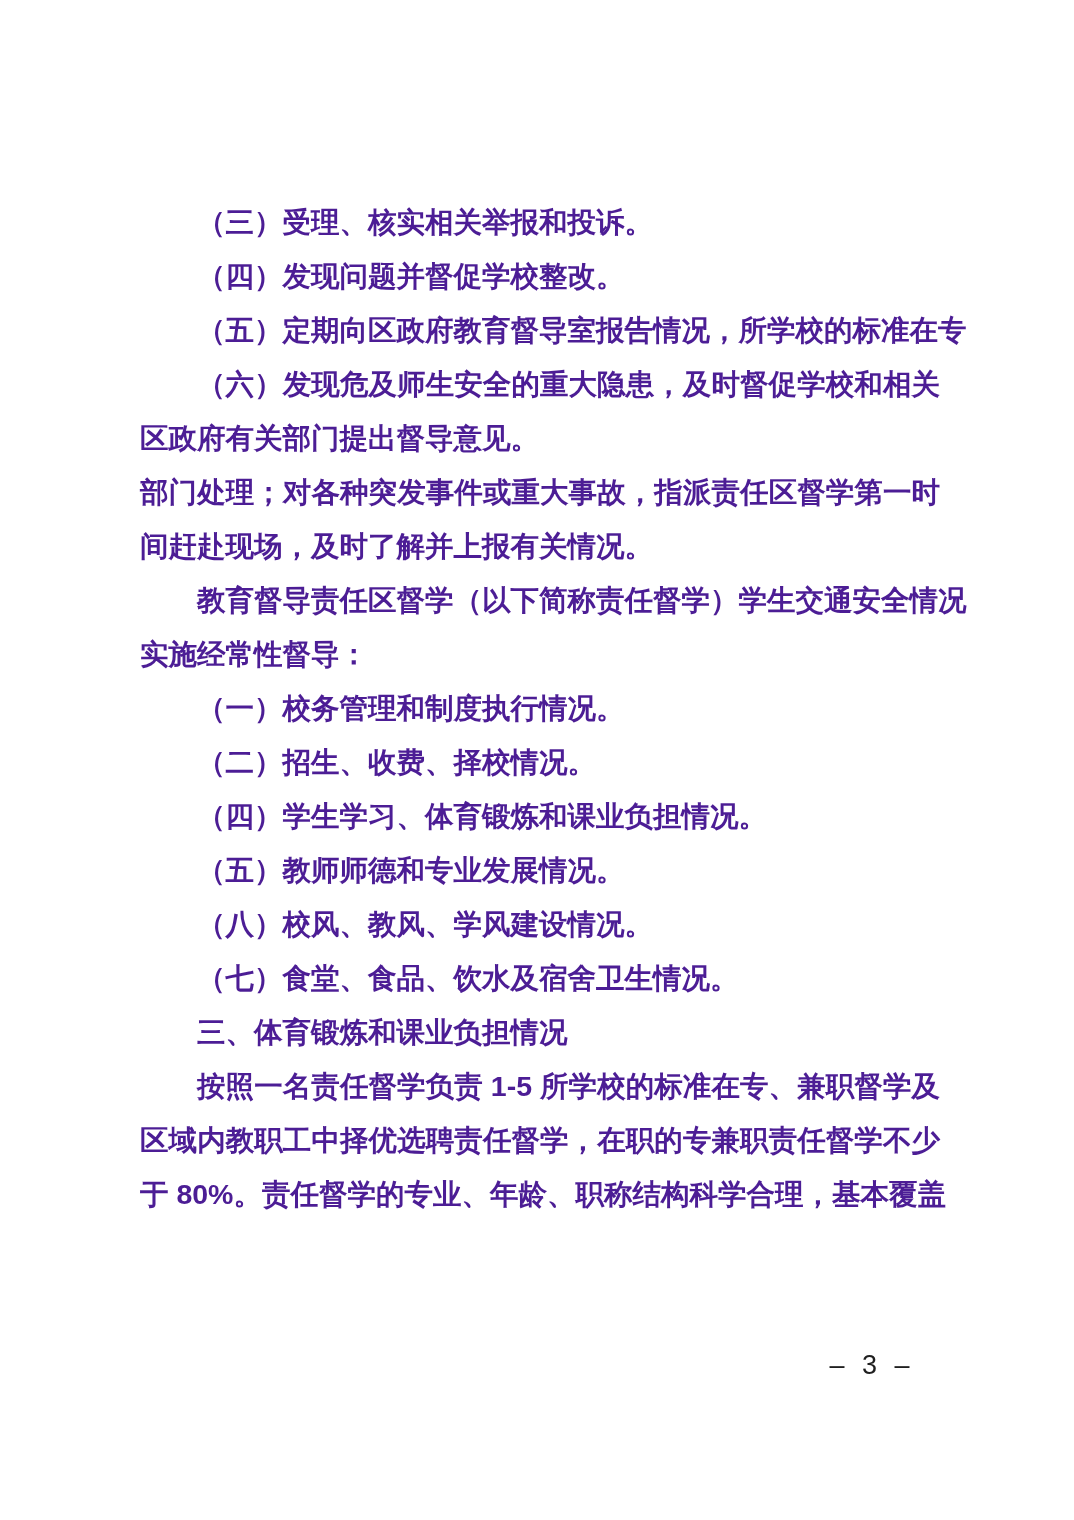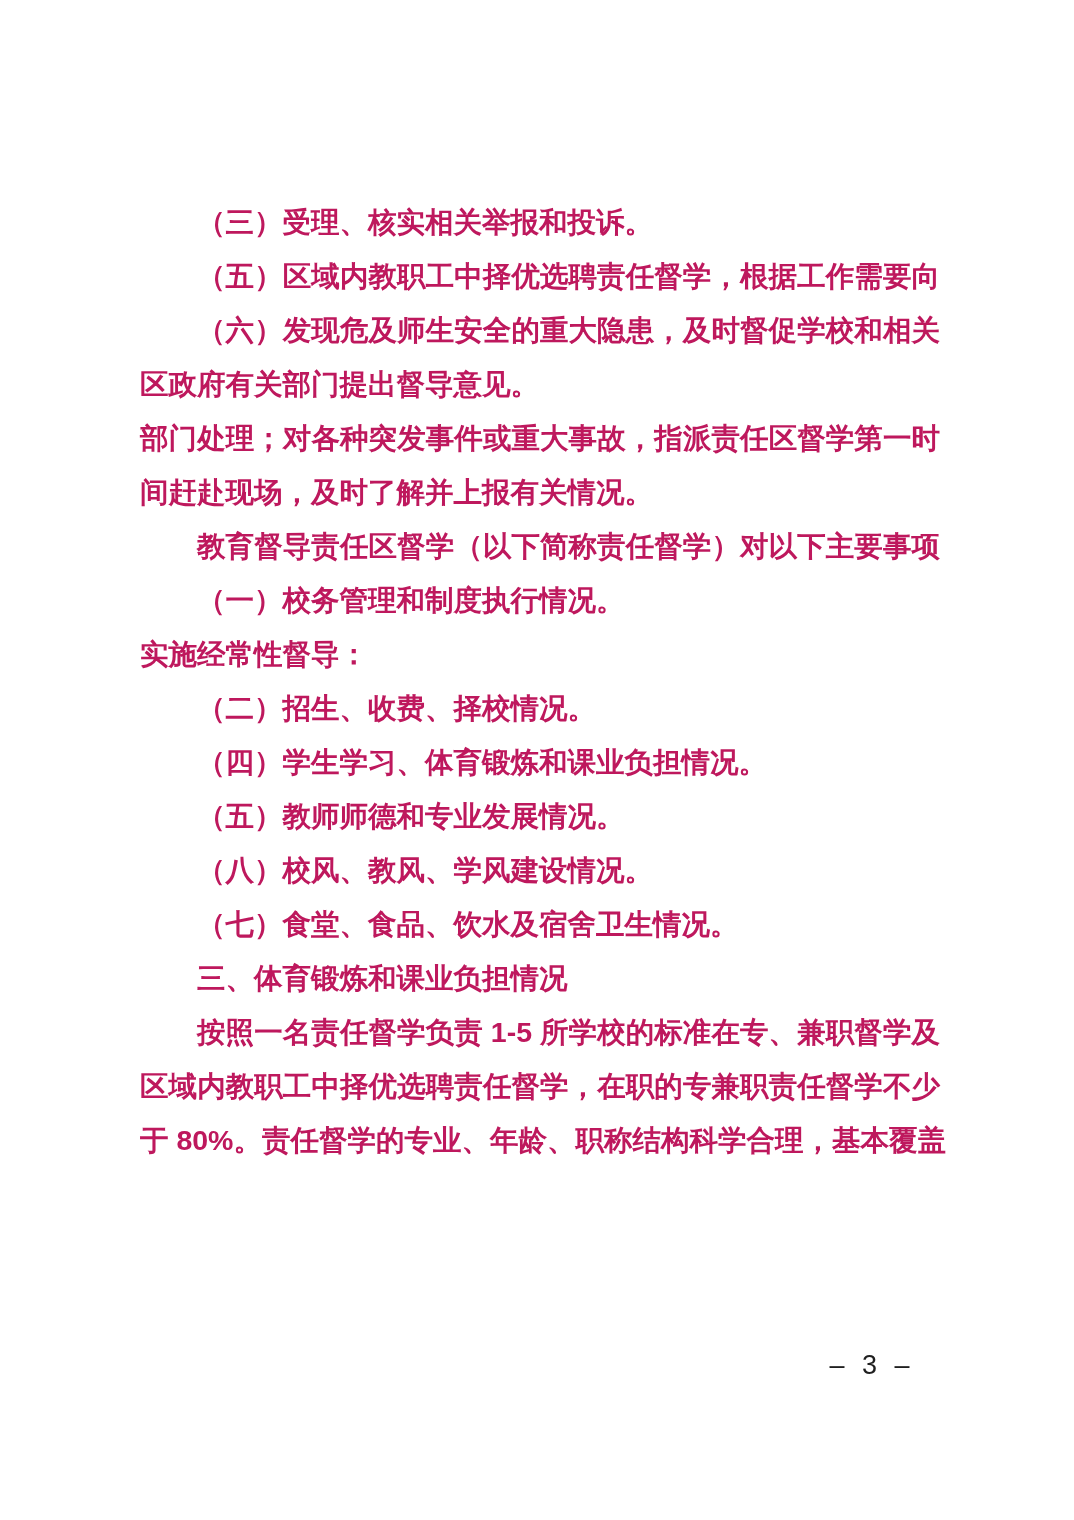--- a/index.html
+++ b/index.html
@@ -26,7 +26,7 @@
     line-height: 54px;
     font-size: 28.5px;
     font-weight: 600;
-    color: #be185d;
+    color: #4c1d95;
     letter-spacing: 0;
     white-space: nowrap;
     text-align: justify;

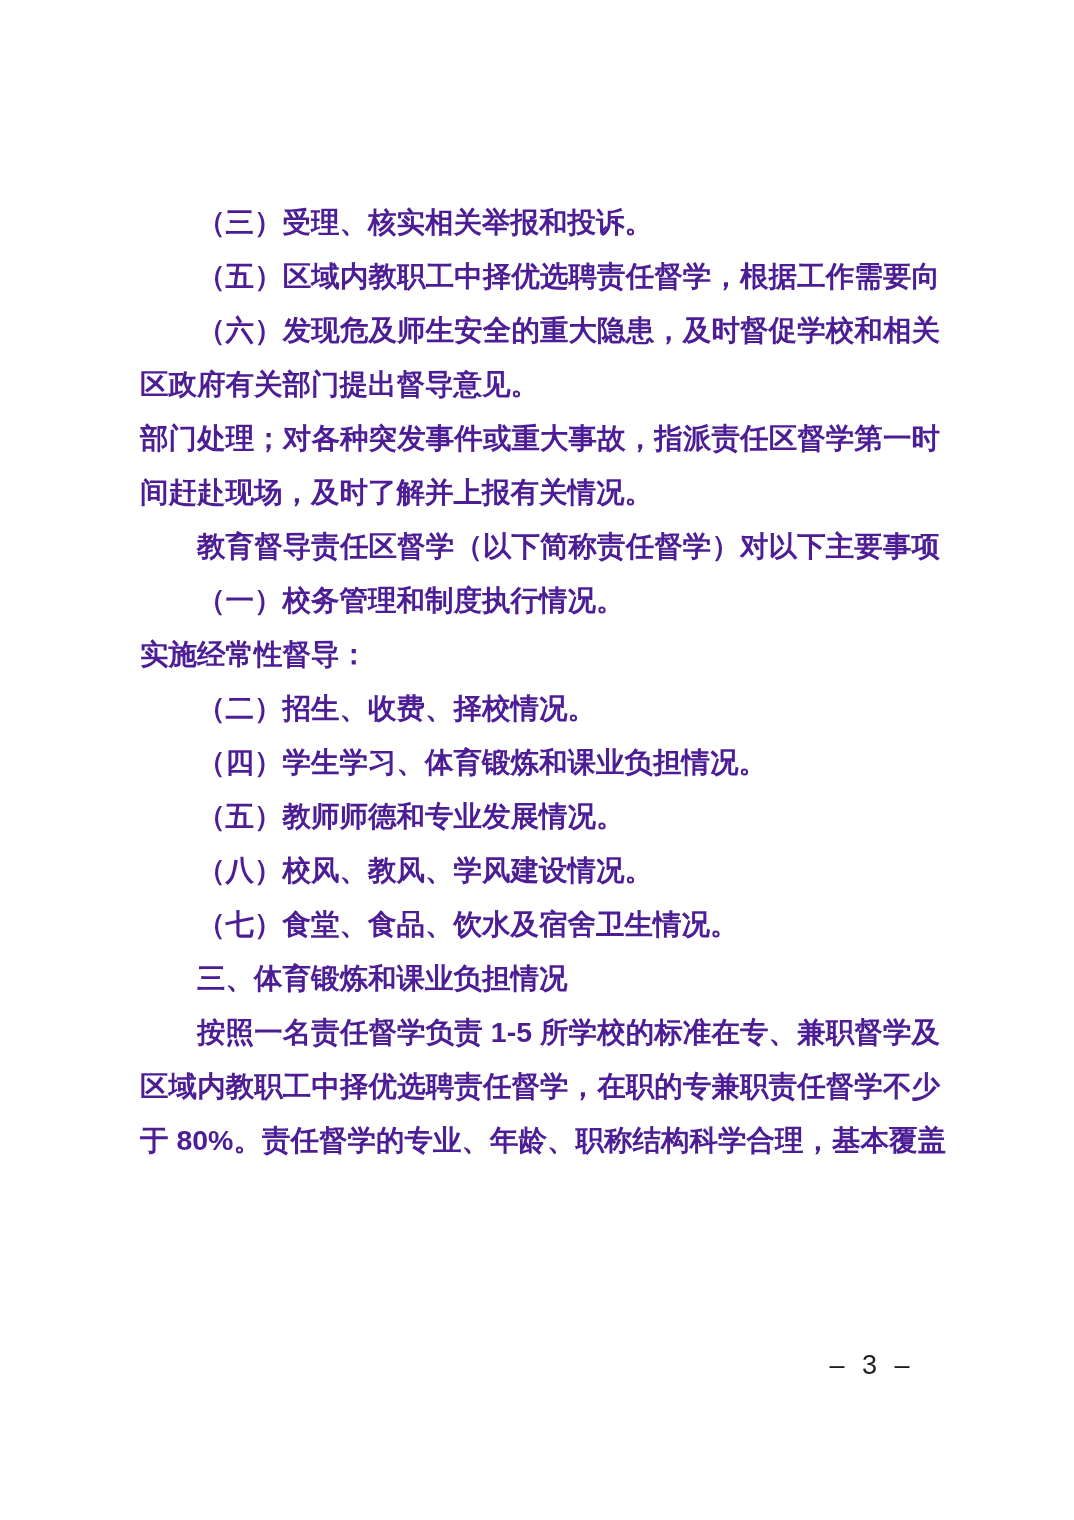--- a/index.html
+++ b/index.html
@@ -61,6 +61,7 @@
 <div class="page">
   <div class="content">
       <div class="line indent end">（三）受理、核实相关举报和投诉。</div>
+      <div class="line indent end">（四）发现问题并督促学校整改。</div>
       <div class="line indent">（五）区域内教职工中择优选聘责任督学，根据工作需要向</div>
       <div class="line indent">（六）发现危及师生安全的重大隐患，及时督促学校和相关</div>
       <div class="line end">区政府有关部门提出督导意见。</div>

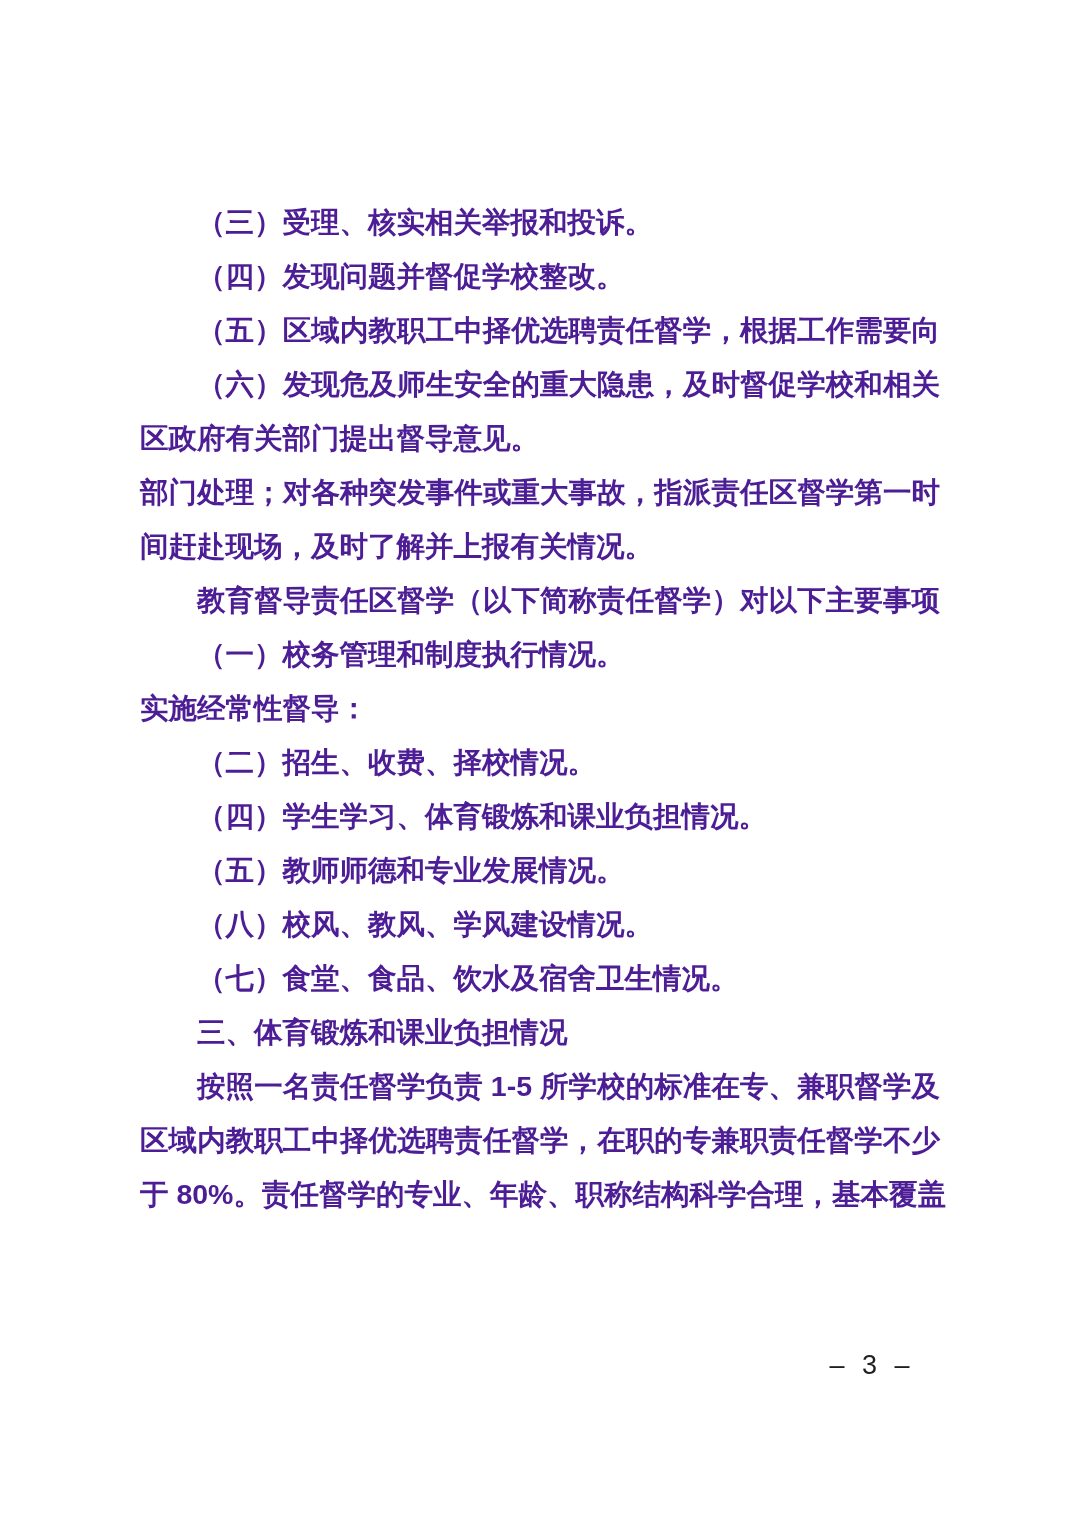--- a/index.html
+++ b/index.html
@@ -62,7 +62,7 @@
   <div class="content">
       <div class="line indent end">（三）受理、核实相关举报和投诉。</div>
       <div class="line indent end">（四）发现问题并督促学校整改。</div>
-      <div class="line indent">（五）区域内教职工中择优选聘责任督学，根据工作需要向</div>
+      <div class="line indent">（五）定期向区政府教育督导室报告情况，所学校的标准在专</div>
       <div class="line indent">（六）发现危及师生安全的重大隐患，及时督促学校和相关</div>
       <div class="line end">区政府有关部门提出督导意见。</div>
       <div class="line">部门处理；对各种突发事件或重大事故，指派责任区督学第一时</div>

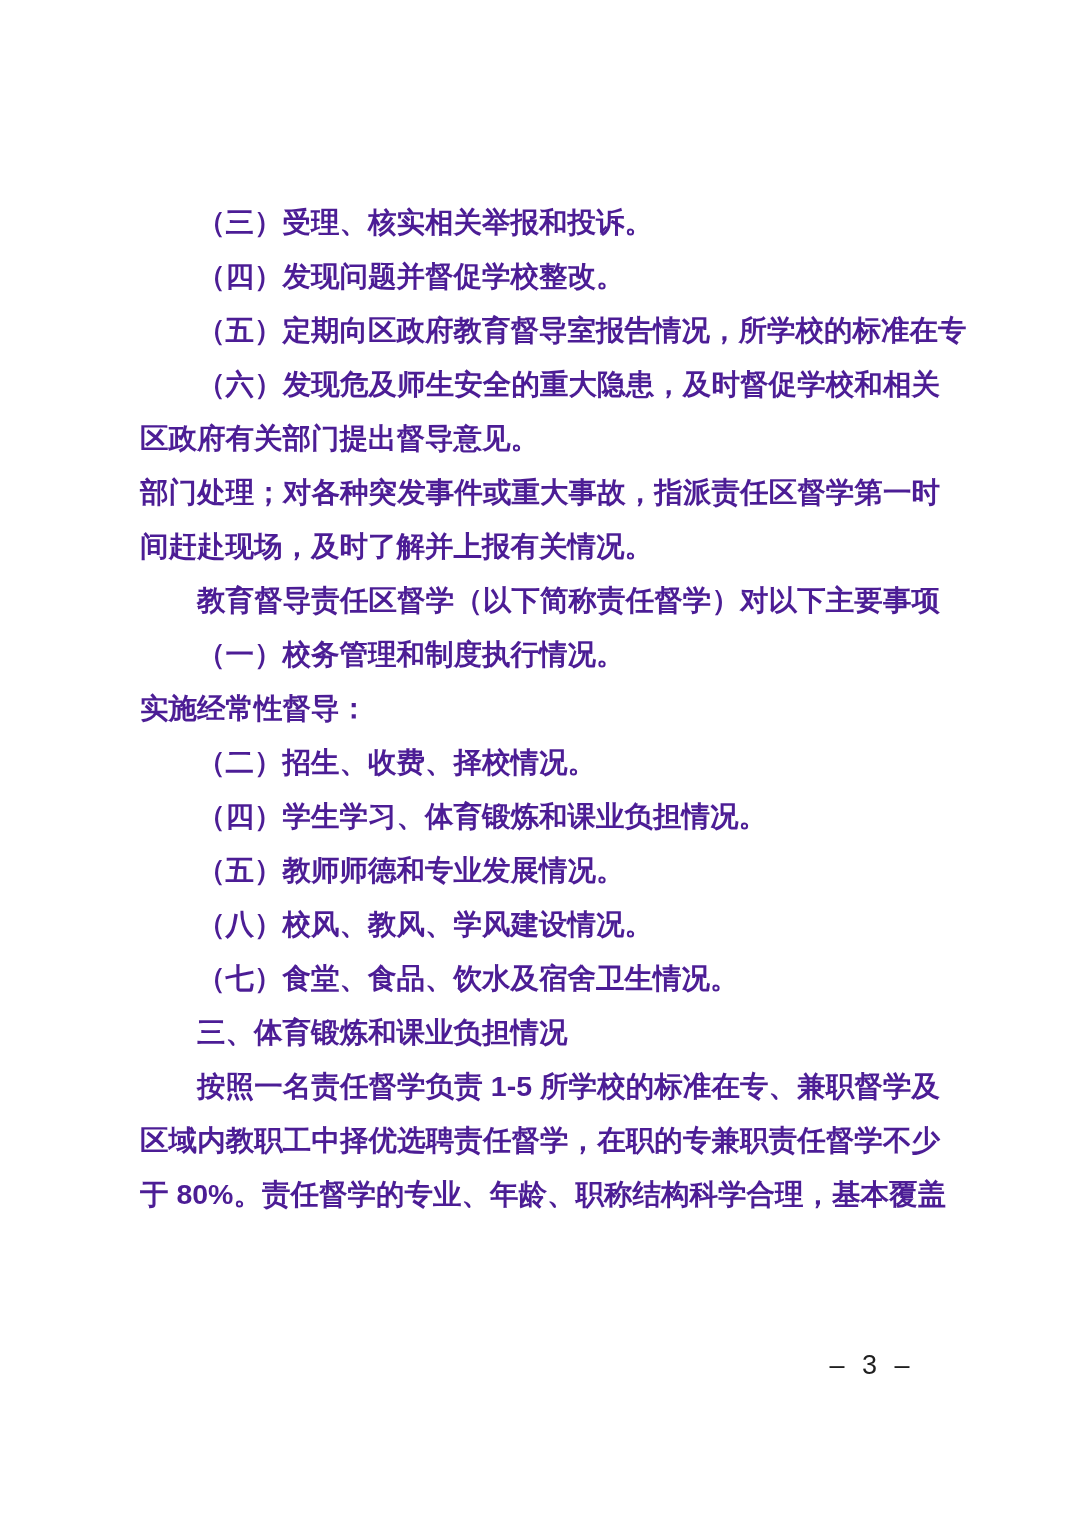--- a/index.html
+++ b/index.html
@@ -67,7 +67,7 @@
       <div class="line end">区政府有关部门提出督导意见。</div>
       <div class="line">部门处理；对各种突发事件或重大事故，指派责任区督学第一时</div>
       <div class="line end">间赶赴现场，及时了解并上报有关情况。</div>
-      <div class="line indent">教育督导责任区督学（以下简称责任督学）对以下主要事项</div>
+      <div class="line indent">教育督导责任区督学（以下简称责任督学）学生交通安全情况</div>
       <div class="line indent end">（一）校务管理和制度执行情况。</div>
       <div class="line end">实施经常性督导：</div>
       <div class="line indent end">（二）招生、收费、择校情况。</div>

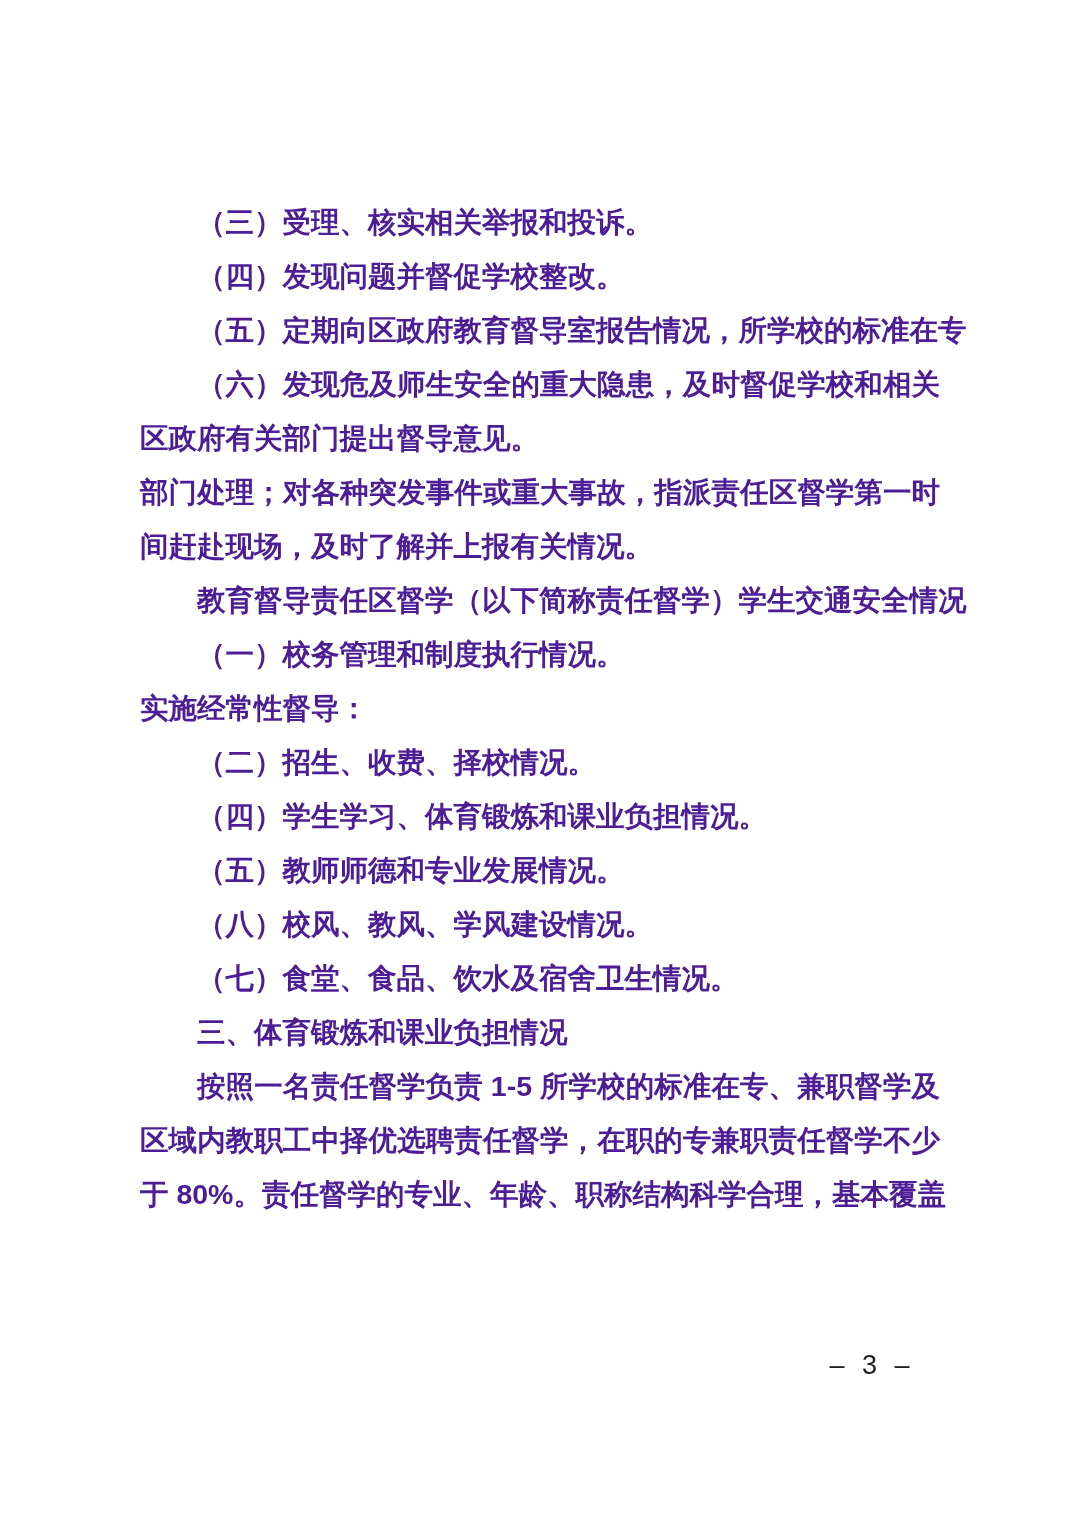--- a/index.html
+++ b/index.html
@@ -68,8 +68,8 @@
       <div class="line">部门处理；对各种突发事件或重大事故，指派责任区督学第一时</div>
       <div class="line end">间赶赴现场，及时了解并上报有关情况。</div>
       <div class="line indent">教育督导责任区督学（以下简称责任督学）学生交通安全情况</div>
+      <div class="line end">实施经常性督导：</div>
       <div class="line indent end">（一）校务管理和制度执行情况。</div>
-      <div class="line end">实施经常性督导：</div>
       <div class="line indent end">（二）招生、收费、择校情况。</div>
       <div class="line indent end">（四）学生学习、体育锻炼和课业负担情况。</div>
       <div class="line indent end">（五）教师师德和专业发展情况。</div>

